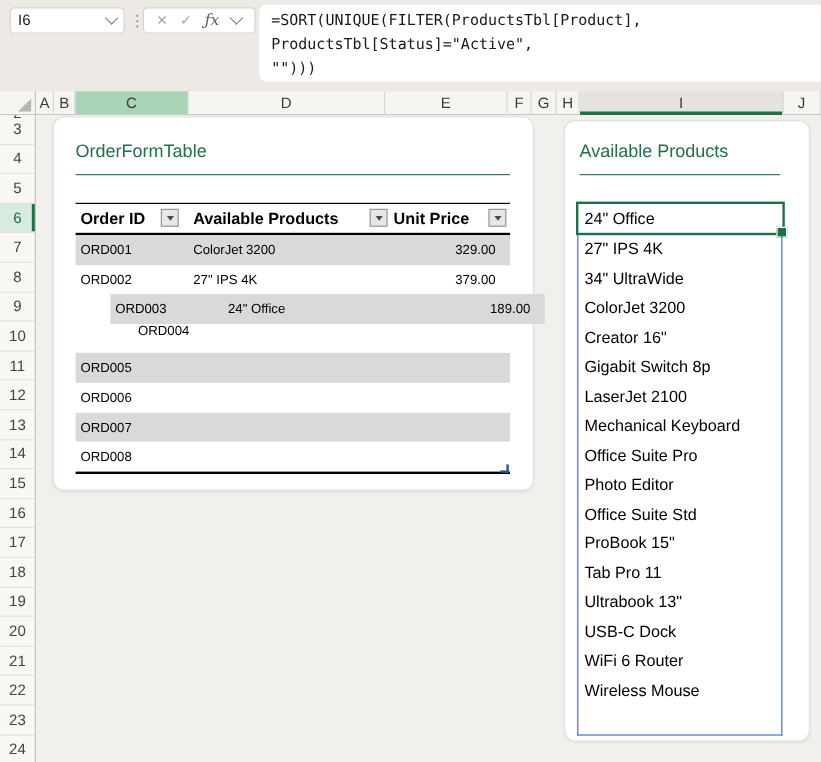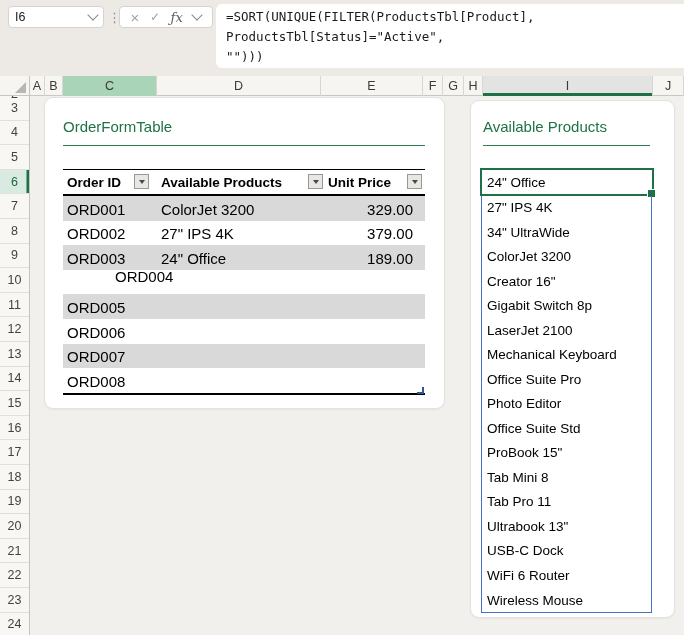--- a/index.html
+++ b/index.html
@@ -69,7 +69,7 @@
   .tbl-rows{position:absolute;left:63px;top:100px;width:362px;}
   .trow{position:absolute;left:0;width:362px;height:24.6px;}
   .trow.band{background:#D9D9D9;}
-  .tcell{position:absolute;top:0;height:26px;display:flex;align-items:center;font-size:15px;color:#000;}
+  .tcell{position:absolute;top:0;height:26px;display:flex;align-items:center;font-size:11px;color:#000;}
   .tcell.id{left:4px;}
   .tcell.prod{left:98px;}
   .tcell.price{right:12px;}

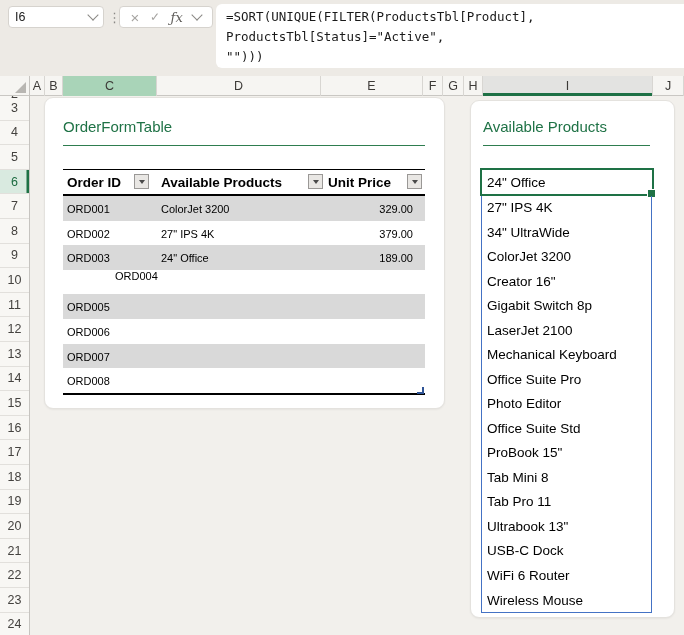--- a/index.html
+++ b/index.html
@@ -194,7 +194,7 @@
           <div class="tcell prod">27" IPS 4K</div>
           <div class="tcell price">379.00</div>
         </div>
-        <div class="trow band" style="top: 49.2px;">
+        <div class="trow band" style="top: 49.2px; margin-left: 29px;">
           <div class="tcell id">ORD003</div>
           <div class="tcell prod">24" Office</div>
           <div class="tcell price">189.00</div>

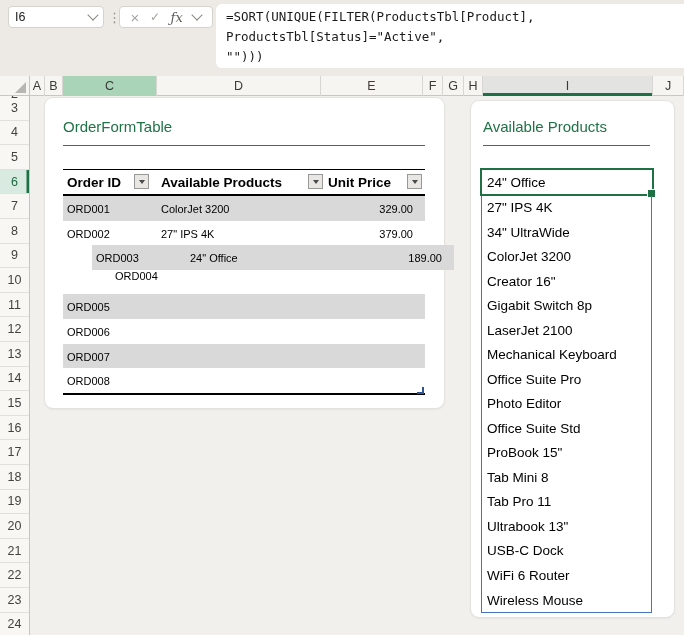--- a/index.html
+++ b/index.html
@@ -245,7 +245,6 @@
         <div class="spill-item">Photo Editor</div>
         <div class="spill-item">Office Suite Std</div>
         <div class="spill-item">ProBook 15"</div>
-        <div class="spill-item">Tab Mini 8</div>
         <div class="spill-item">Tab Pro 11</div>
         <div class="spill-item">Ultrabook 13"</div>
         <div class="spill-item">USB-C Dock</div>

